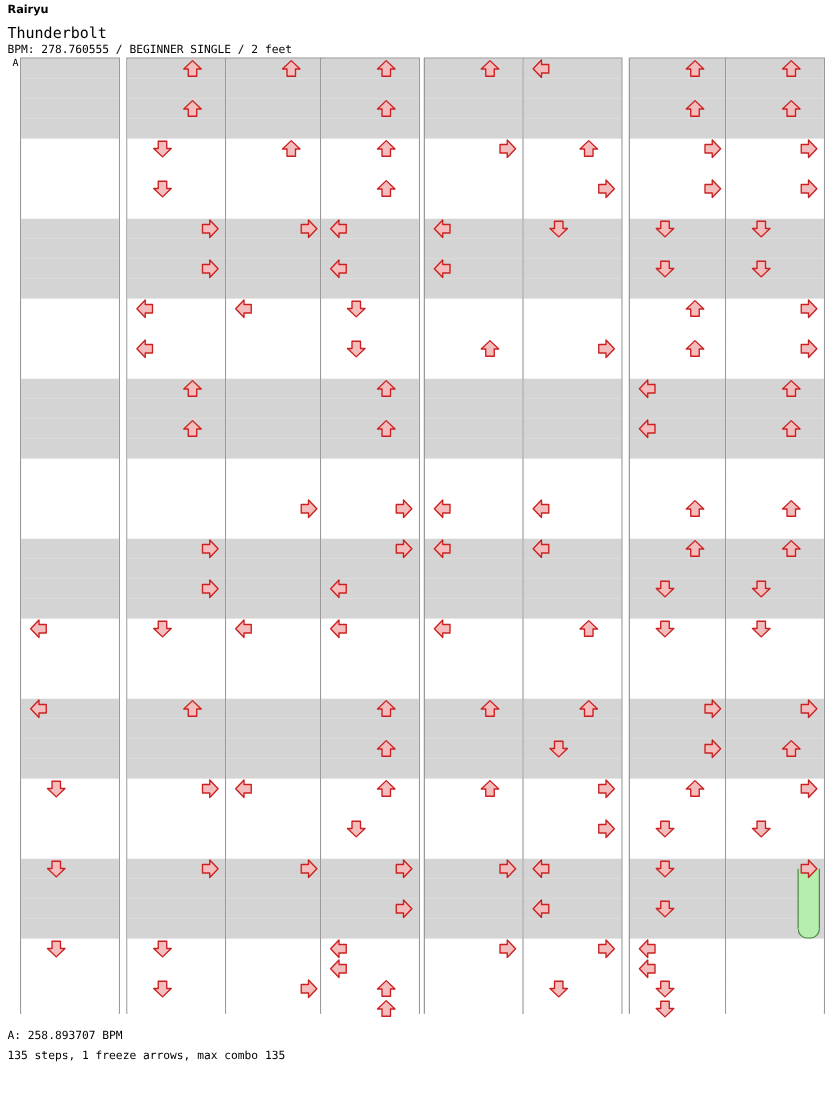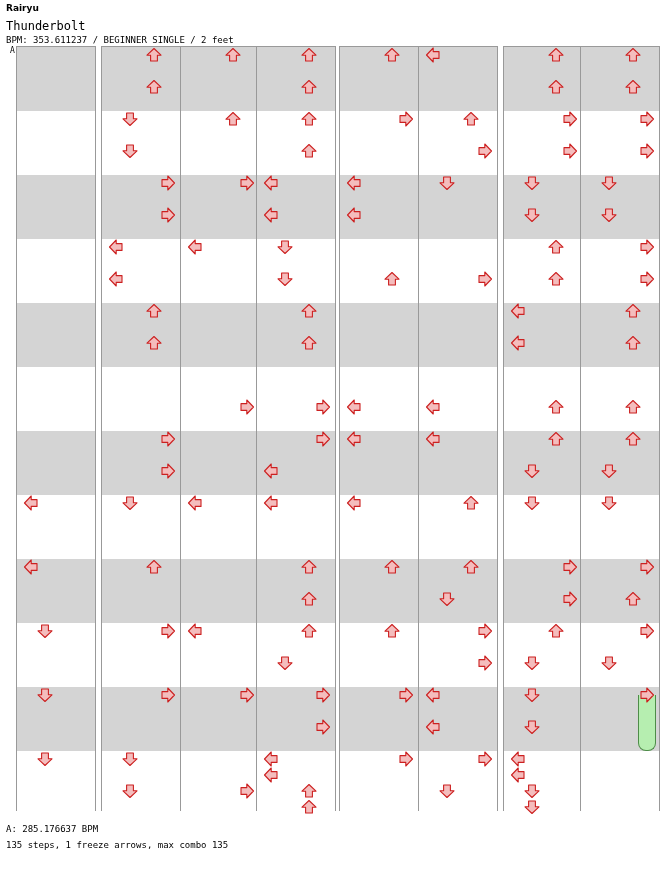--- a/index.html
+++ b/index.html
@@ -101,7 +101,7 @@
 
   <div class="hdr-artist">Rairyu</div>
   <div class="hdr-title">Thunderbolt</div>
-  <div class="hdr-meta">BPM: 353.611237 / BEGINNER SINGLE / 2 feet</div>
+  <div class="hdr-meta">BPM: 278.760555 / BEGINNER SINGLE / 2 feet</div>
   <div class="diff-label">A</div>
 
   <div class="columns" id="columns">

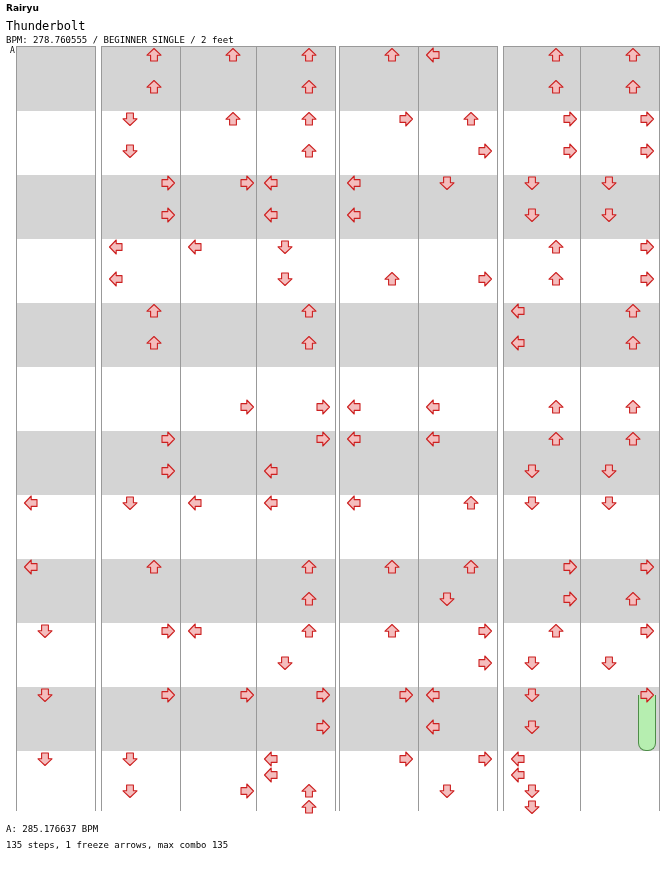--- a/index.html
+++ b/index.html
@@ -1430,7 +1430,7 @@
       </div>
     </div>
 
-  <div class="footer-bpm">A: 285.176637 BPM</div>
+  <div class="footer-bpm">A: 258.893707 BPM</div>
   <div class="footer-stats">135 steps, 1 freeze arrows, max combo 135</div>
 
 </div>

